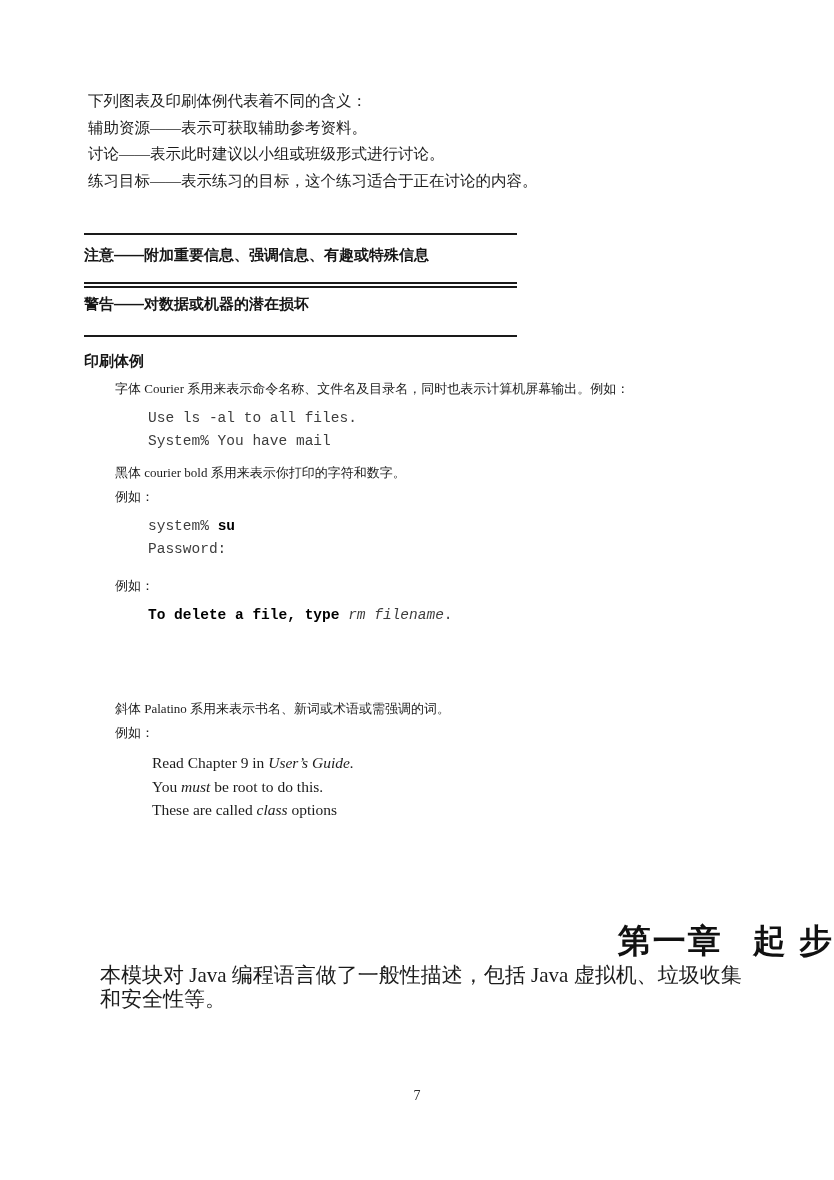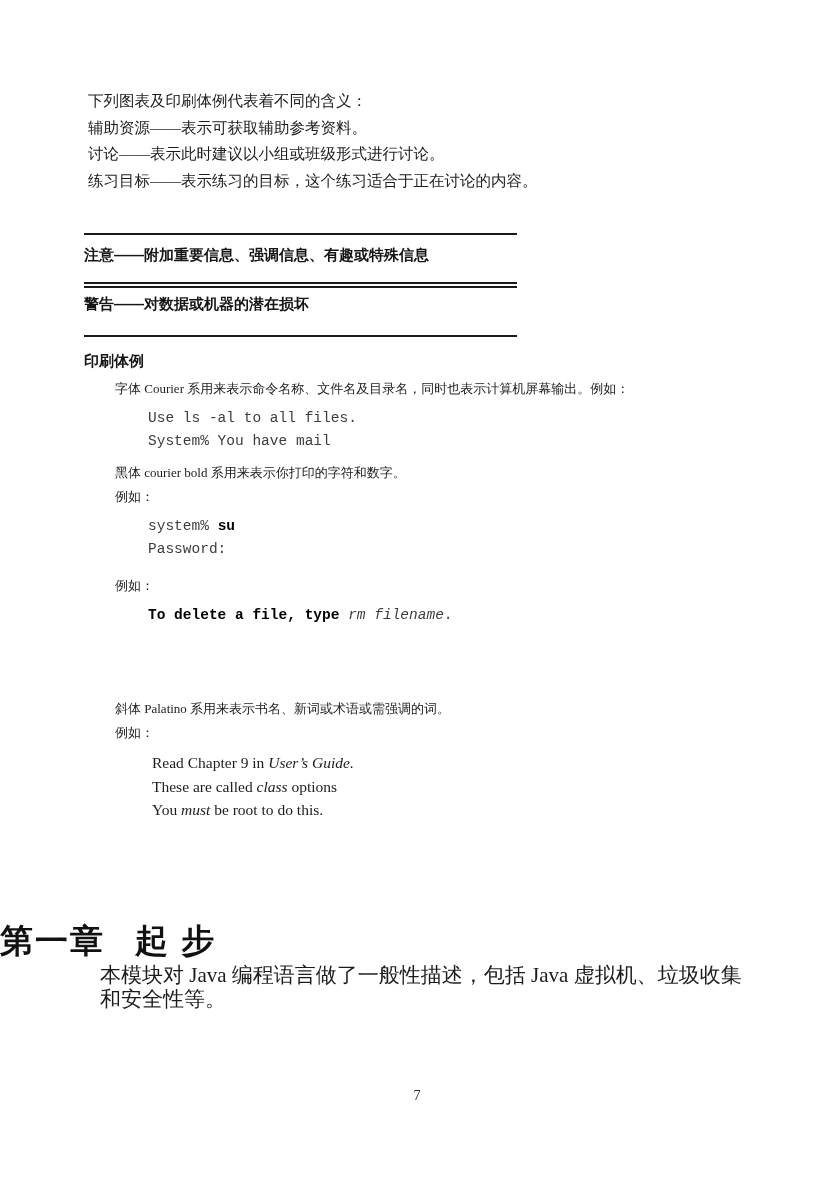--- a/index.html
+++ b/index.html
@@ -159,8 +159,8 @@
     <p class="desc">例如：</p>
     <div class="serif-examples">
       <div><span>Read Chapter 9 in </span><span class="i">User’s Guide.</span><span></span></div>
+      <div><span>You </span><span class="i">must</span><span> be root to do this.</span></div>
       <div><span>These are called </span><span class="i">class</span><span> options</span></div>
-      <div><span>You </span><span class="i">must</span><span> be root to do this.</span></div>
     </div>
   </section>
 

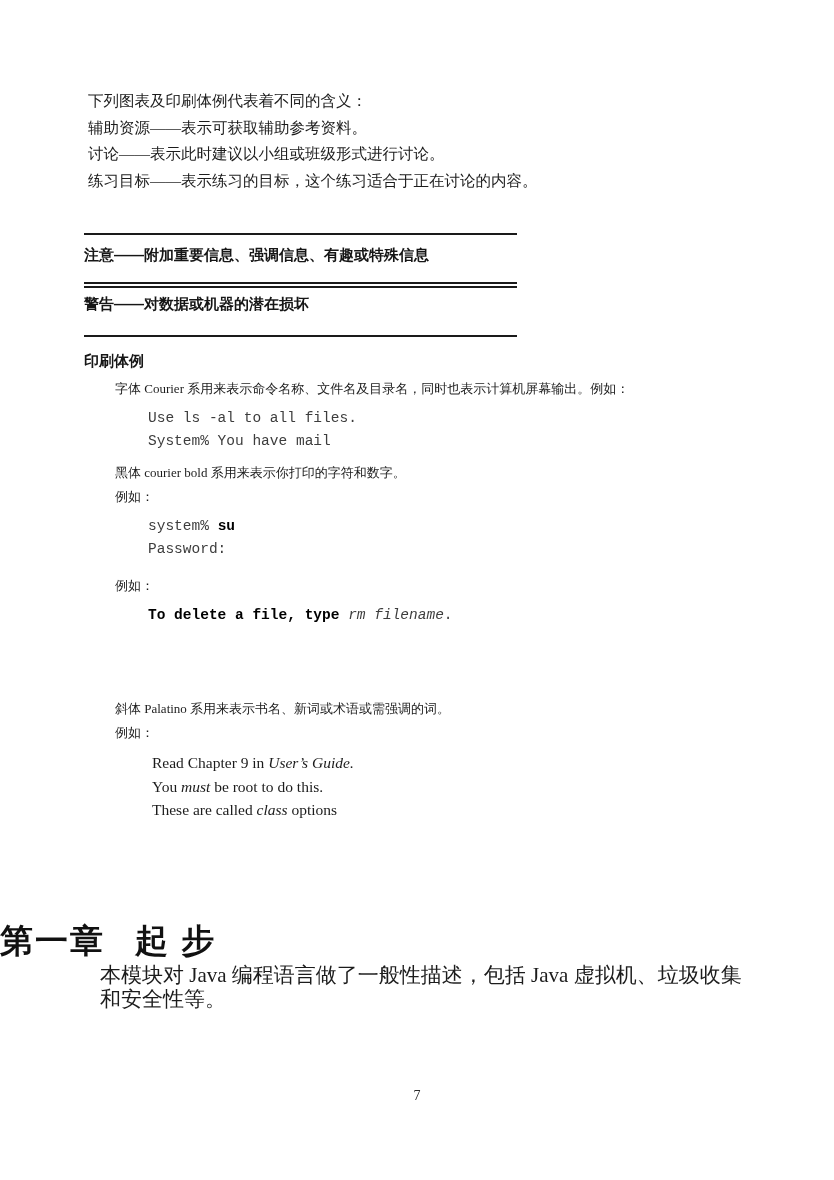--- a/index.html
+++ b/index.html
@@ -83,7 +83,7 @@
     position: absolute;
     left: 0; top: 919px;
     width: 100%;
-    text-align: left;
+    text-align: right;
     font-family: "Liberation Sans", "DejaVu Sans", sans-serif;
     font-weight: bold;
     font-size: 33px;

